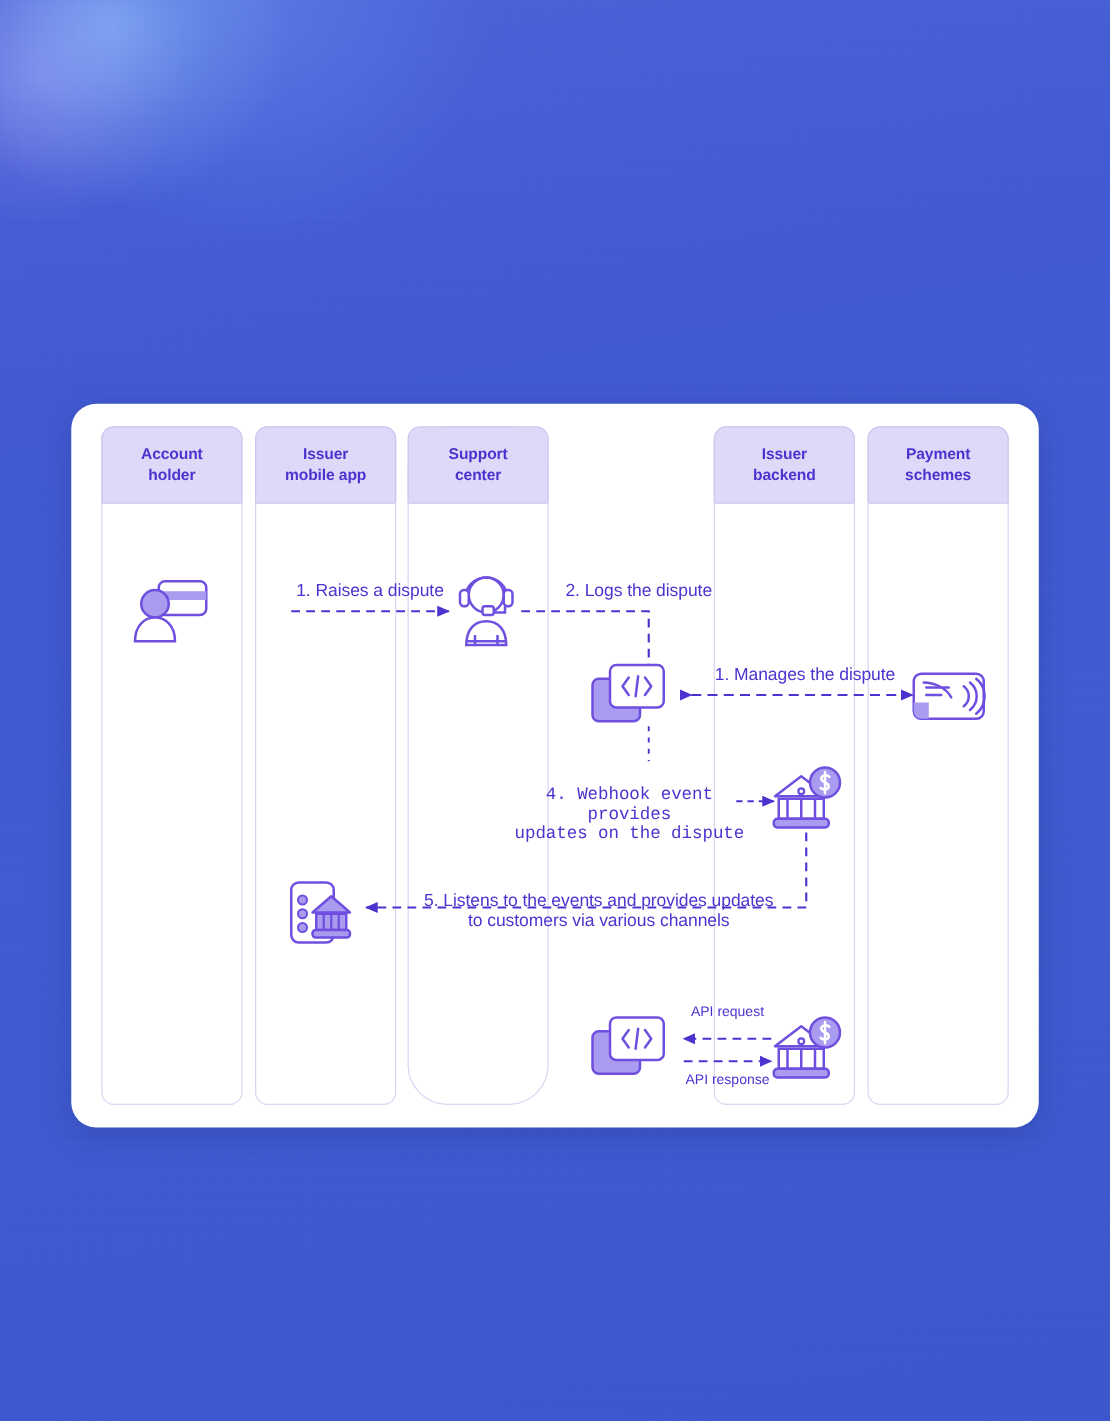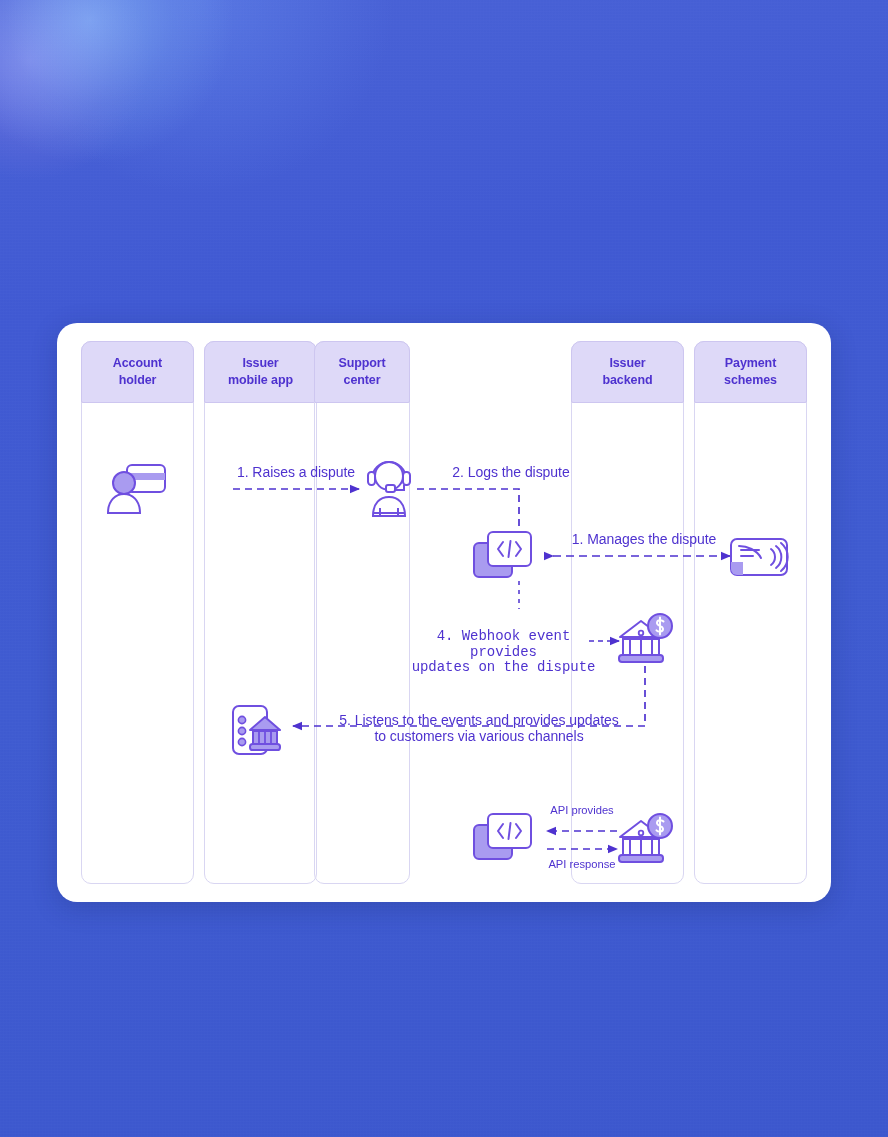--- a/index.html
+++ b/index.html
@@ -145,7 +145,7 @@
 mobile app</span>
       </div>
     </div>
-    <div class="lane" style="left:233px; width:96px;">
+    <div class="lane" style="left:245px; width:113px;border-radius:32px;">
       <div class="lane-header">
         <span>Support
 center</span>

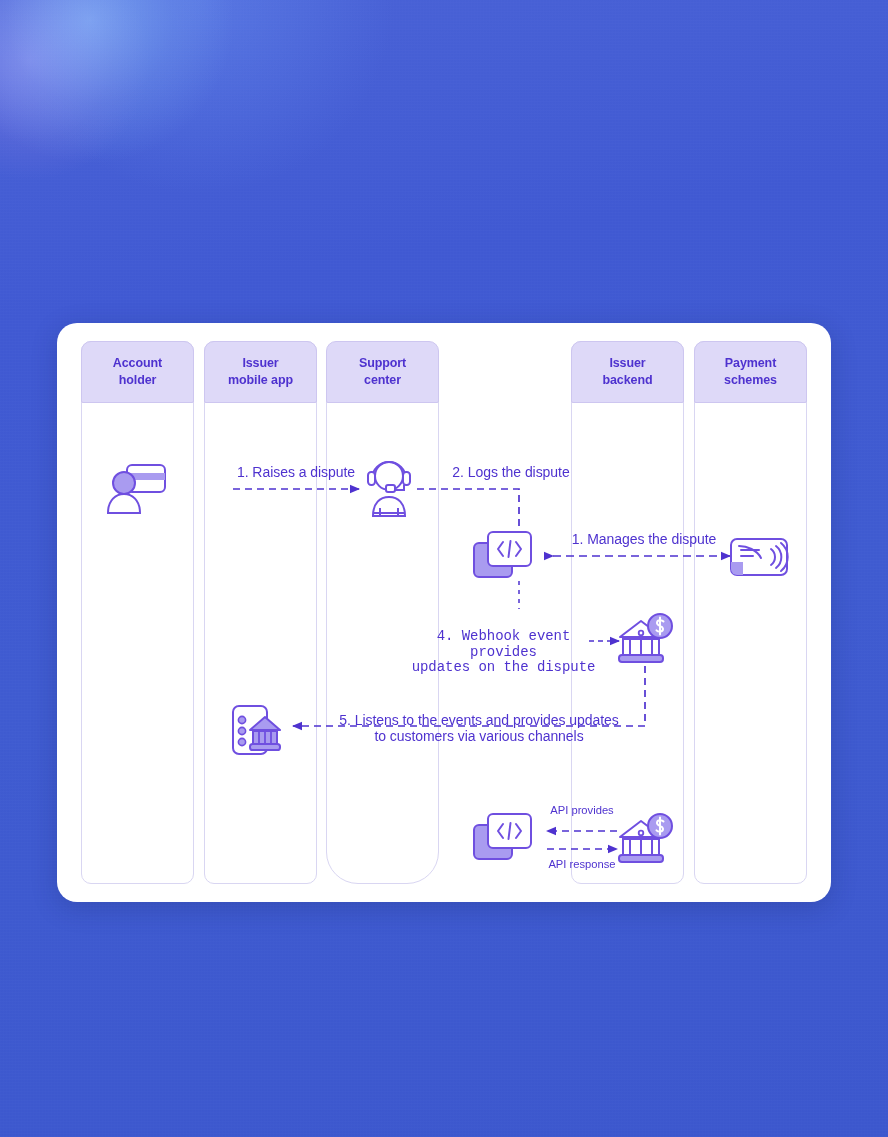--- a/index.html
+++ b/index.html
@@ -290,7 +290,7 @@
       <div class="step-label" style="left:248px; top:372px; width:300px;">5. Listens to the events and provides updates
 to customers via various channels</div>
 
-      <div class="small-label" style="left:441px; top:462px; width:120px;">API provides</div>
+      <div class="small-label" style="left:441px; top:462px; width:120px;">API request</div>
 
       <div class="small-label" style="left:441px; top:516px; width:120px;">API response</div>
 

